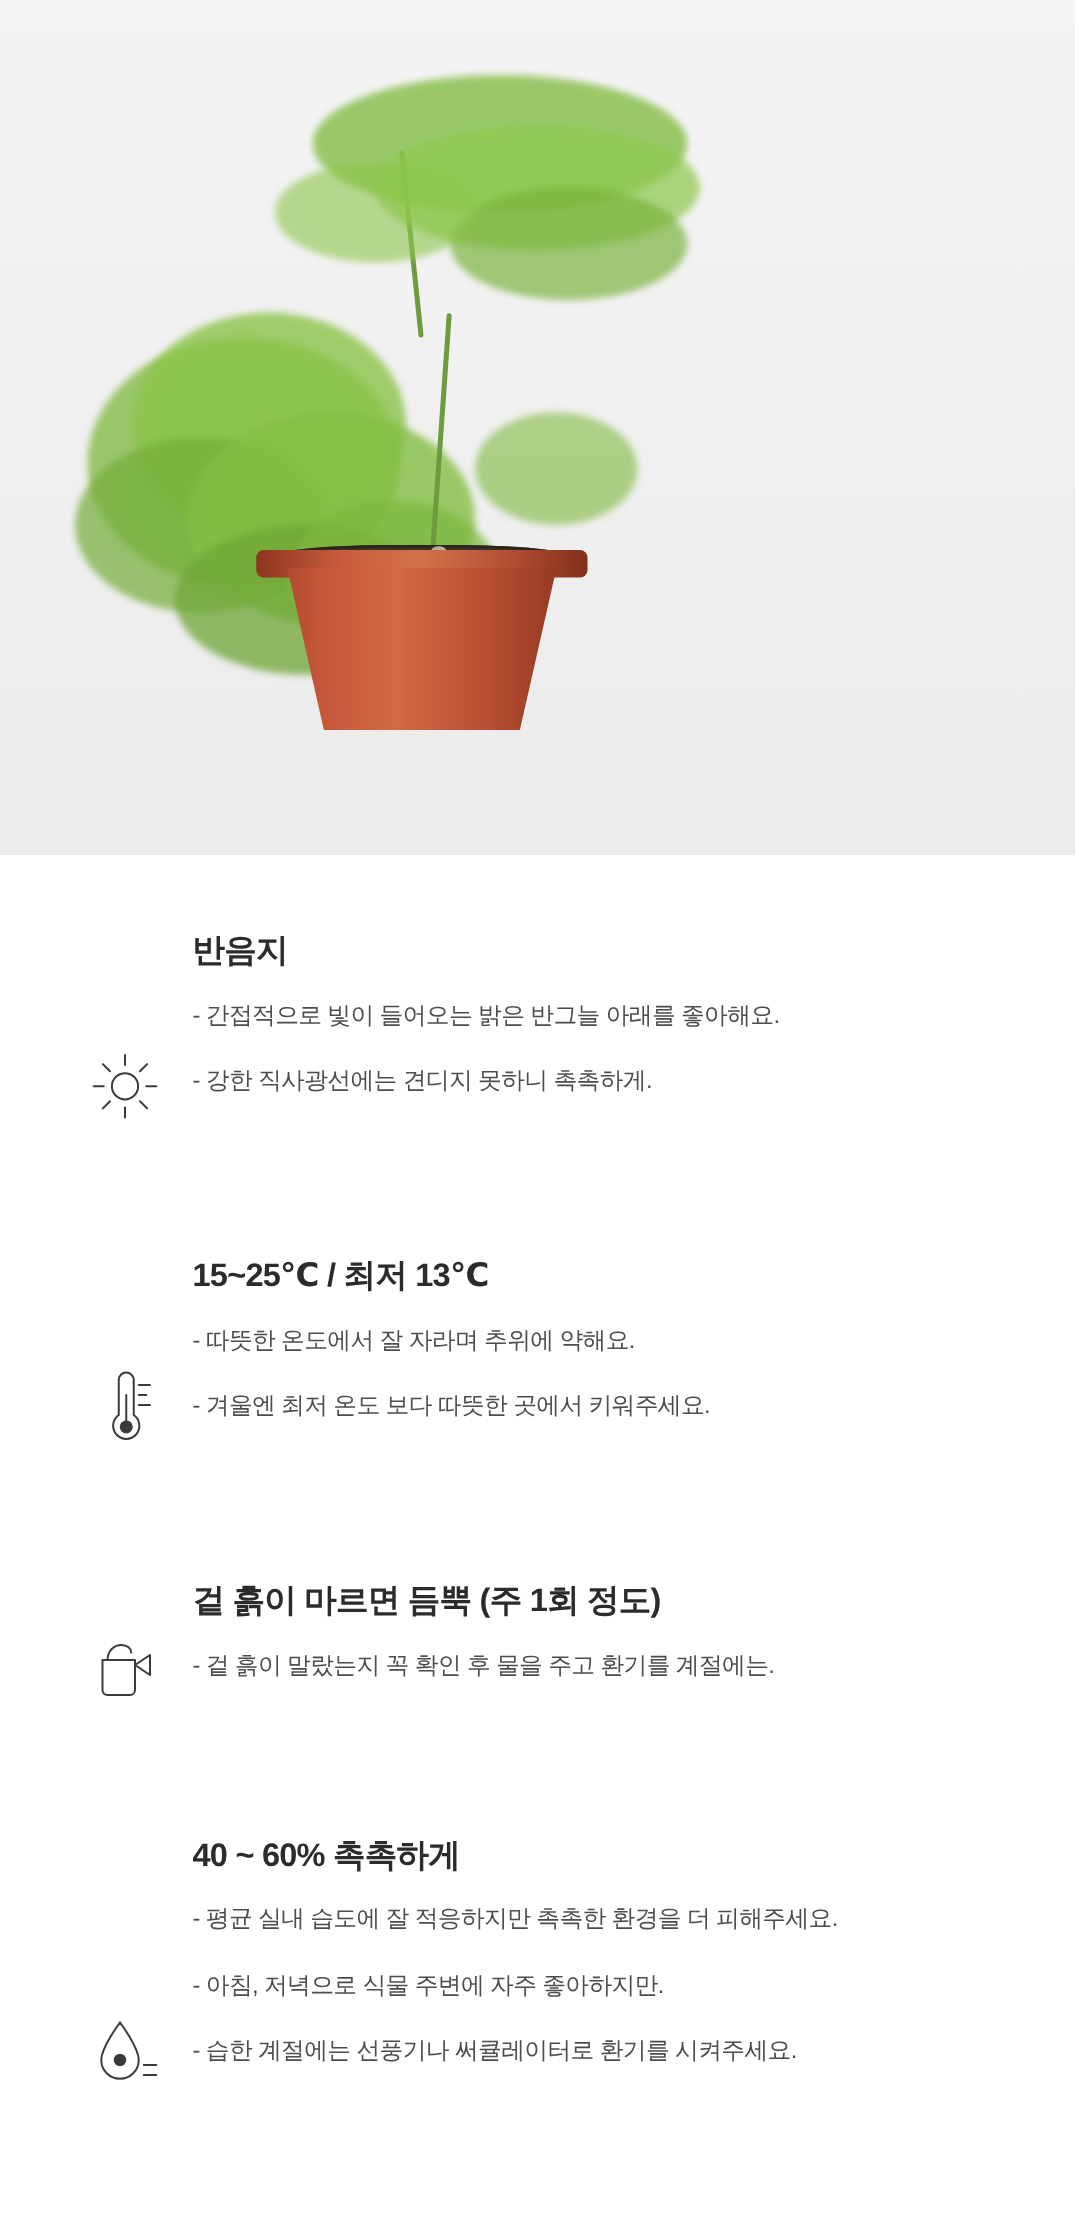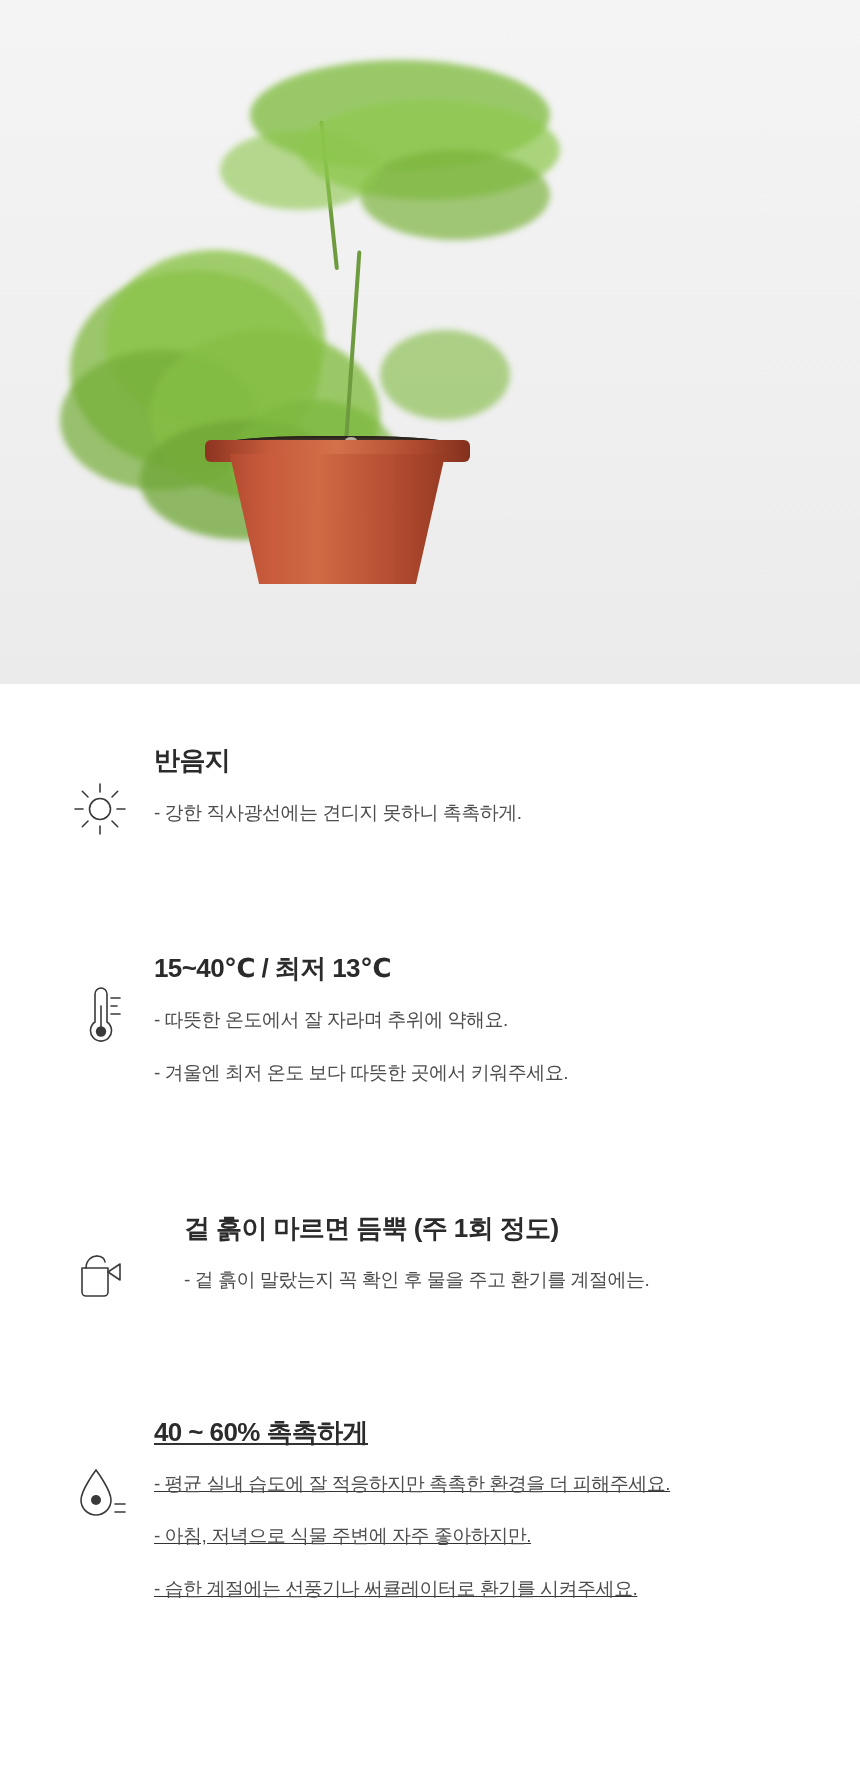--- a/index.html
+++ b/index.html
@@ -89,7 +89,7 @@
   }
   .care-row {
     display: flex;
-    align-items: flex-start;
+    align-items: flex-end;
     padding: 0 0 0 52px;
     margin-bottom: 96px;
   }

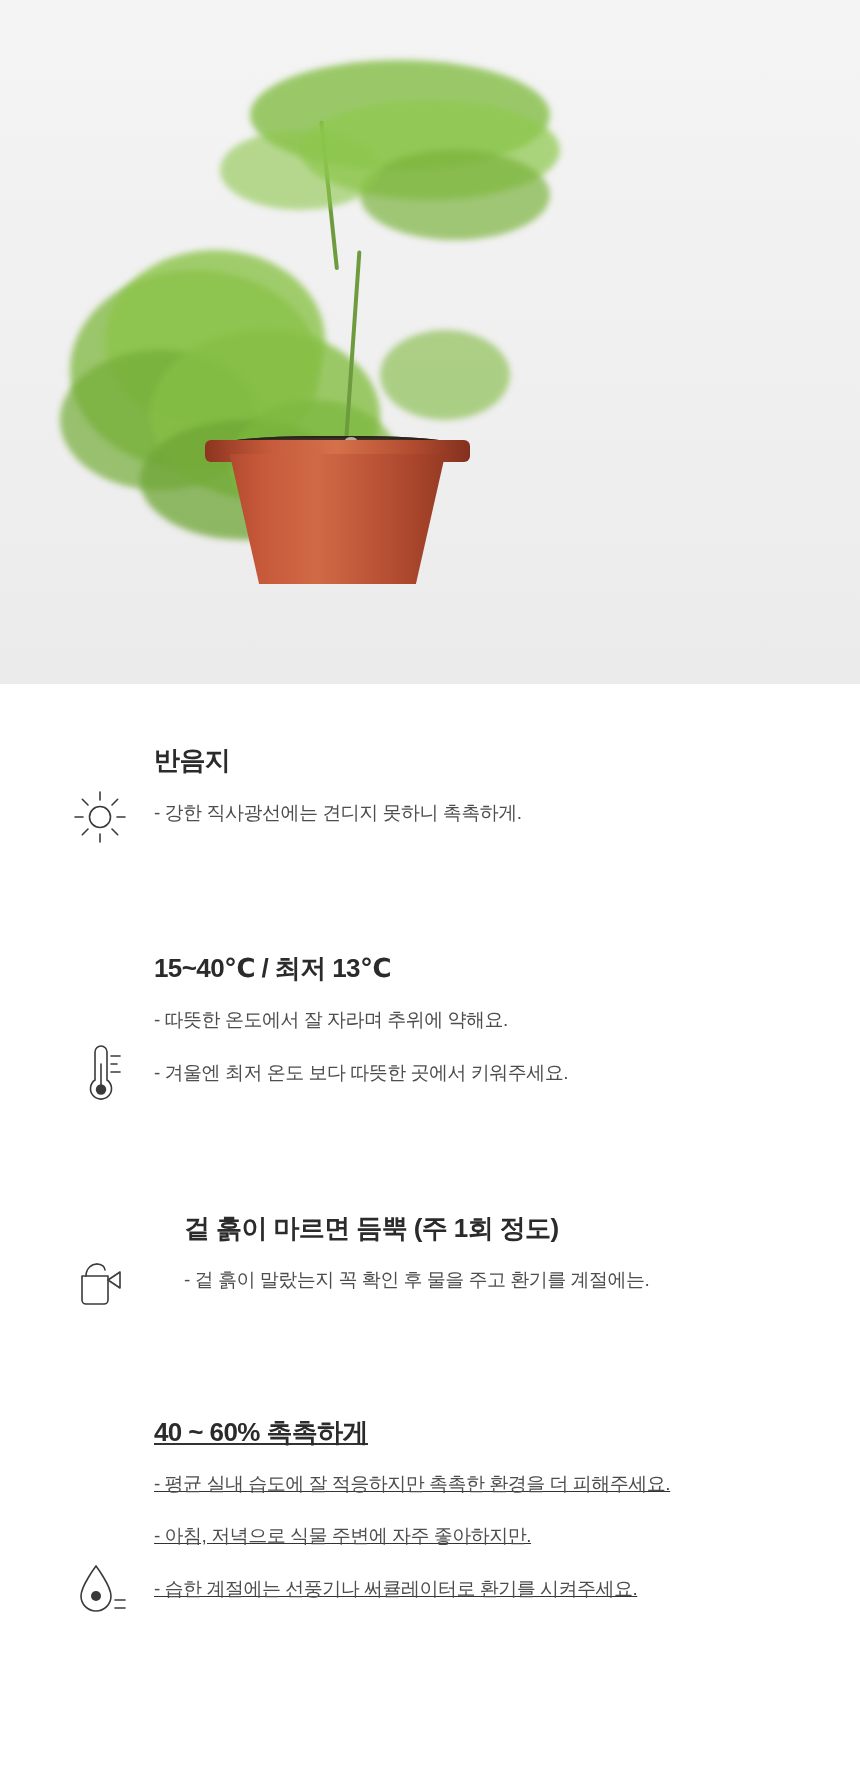--- a/index.html
+++ b/index.html
@@ -186,6 +186,7 @@
       </div>
       <div class="care-body">
         <h3 class="care-title">반음지</h3>
+        <p class="care-line">- 간접적으로 빛이 들어오는 밝은 반그늘 아래를 좋아해요.</p>
         <p class="care-line">- 강한 직사광선에는 견디지 못하니 촉촉하게.</p>
       </div>
     </div>

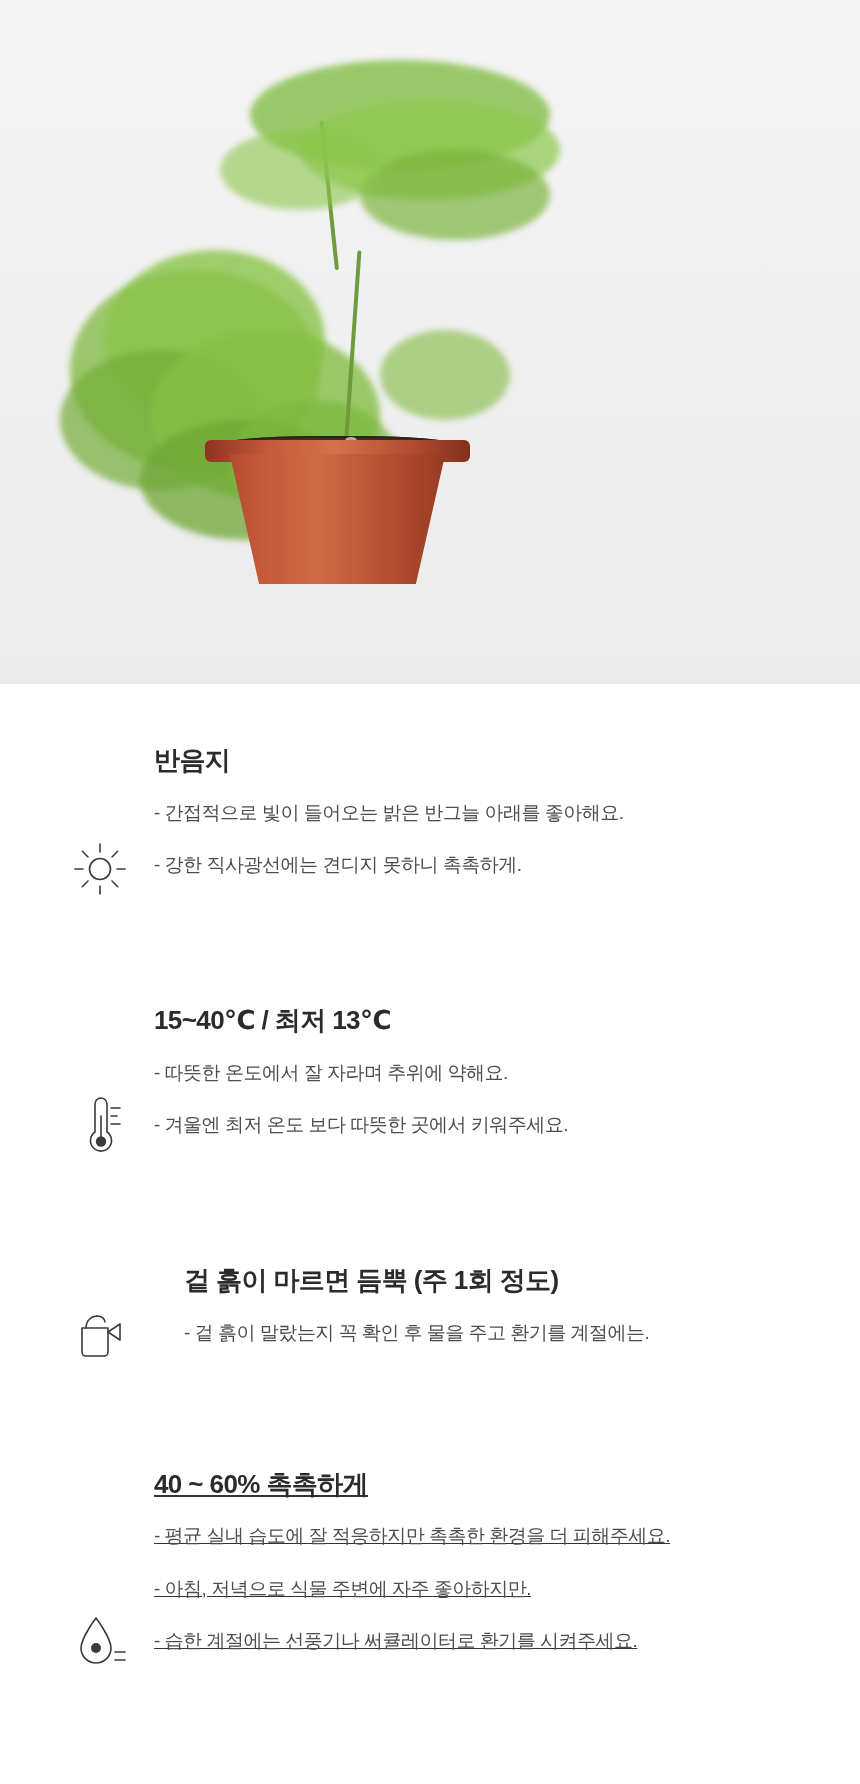--- a/index.html
+++ b/index.html
@@ -203,7 +203,7 @@
         </svg>
       </div>
       <div class="care-body">
-        <h3 class="care-title">15~40℃ / 최저 13℃</h3>
+        <h3 class="care-title">15~25℃ / 최저 13℃</h3>
         <p class="care-line">- 따뜻한 온도에서 잘 자라며 추위에 약해요.</p>
         <p class="care-line">- 겨울엔 최저 온도 보다 따뜻한 곳에서 키워주세요.</p>
       </div>

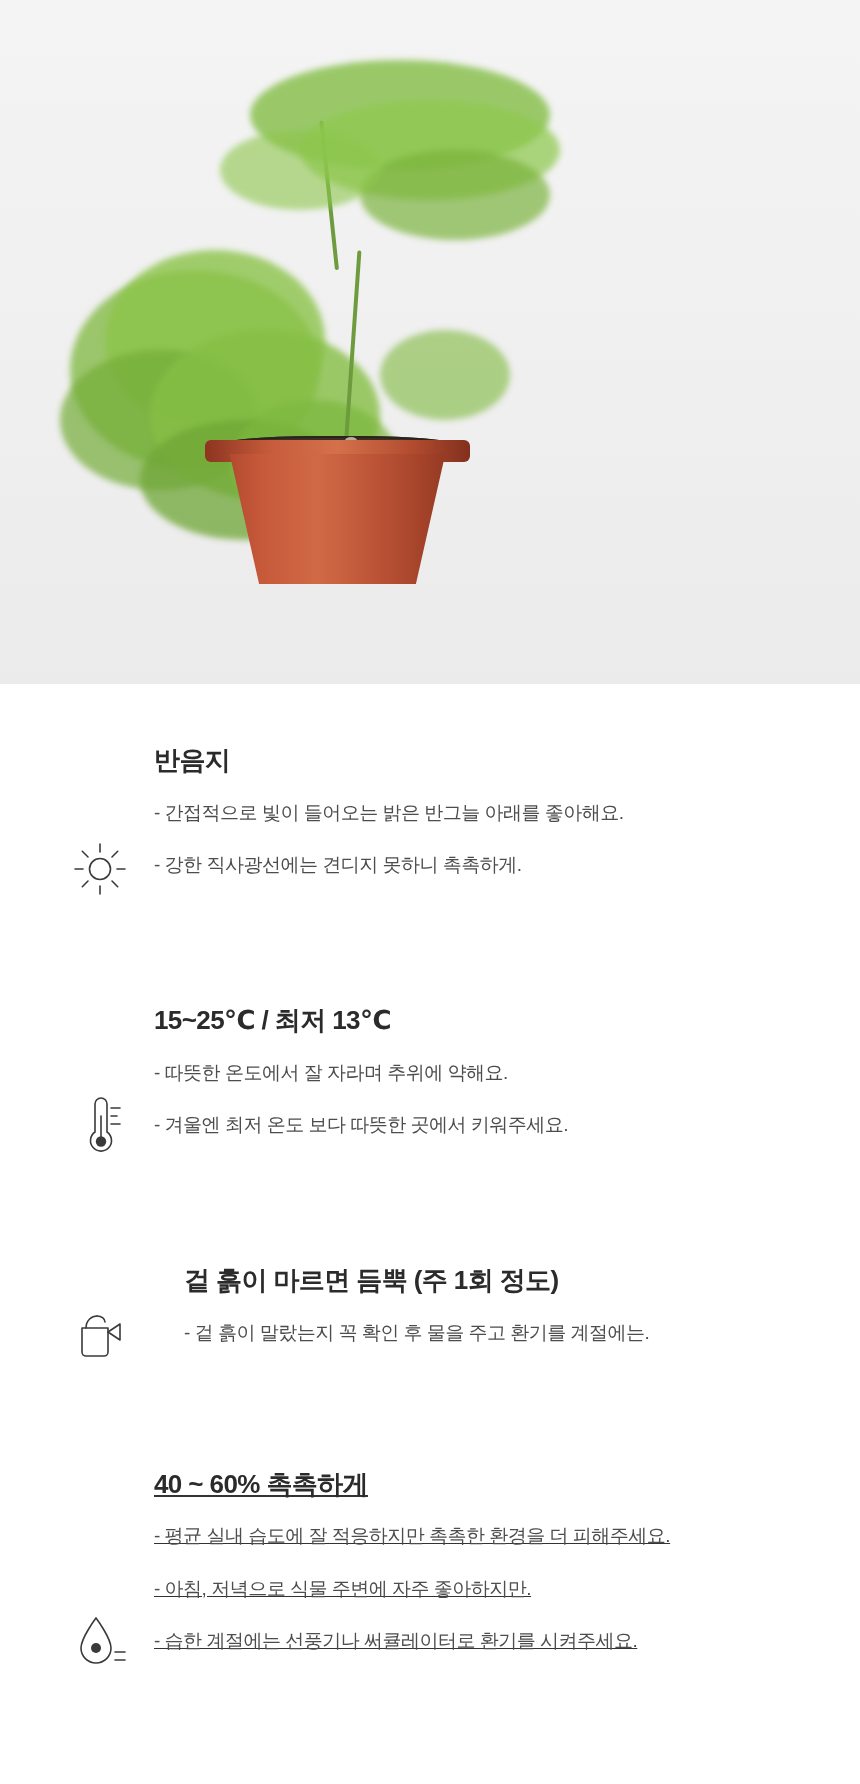--- a/index.html
+++ b/index.html
@@ -126,7 +126,7 @@
   
   .row-light   { margin-bottom: 104px; }
   .row-temp    { margin-bottom: 104px; }
-  .row-water   { margin-bottom: 100px; gap: 30px; }
+  .row-water   { margin-bottom: 100px; }
 
   .row-light .care-icon   { padding-top: 34px; }
   .row-temp .care-icon    { padding-top: 30px; }

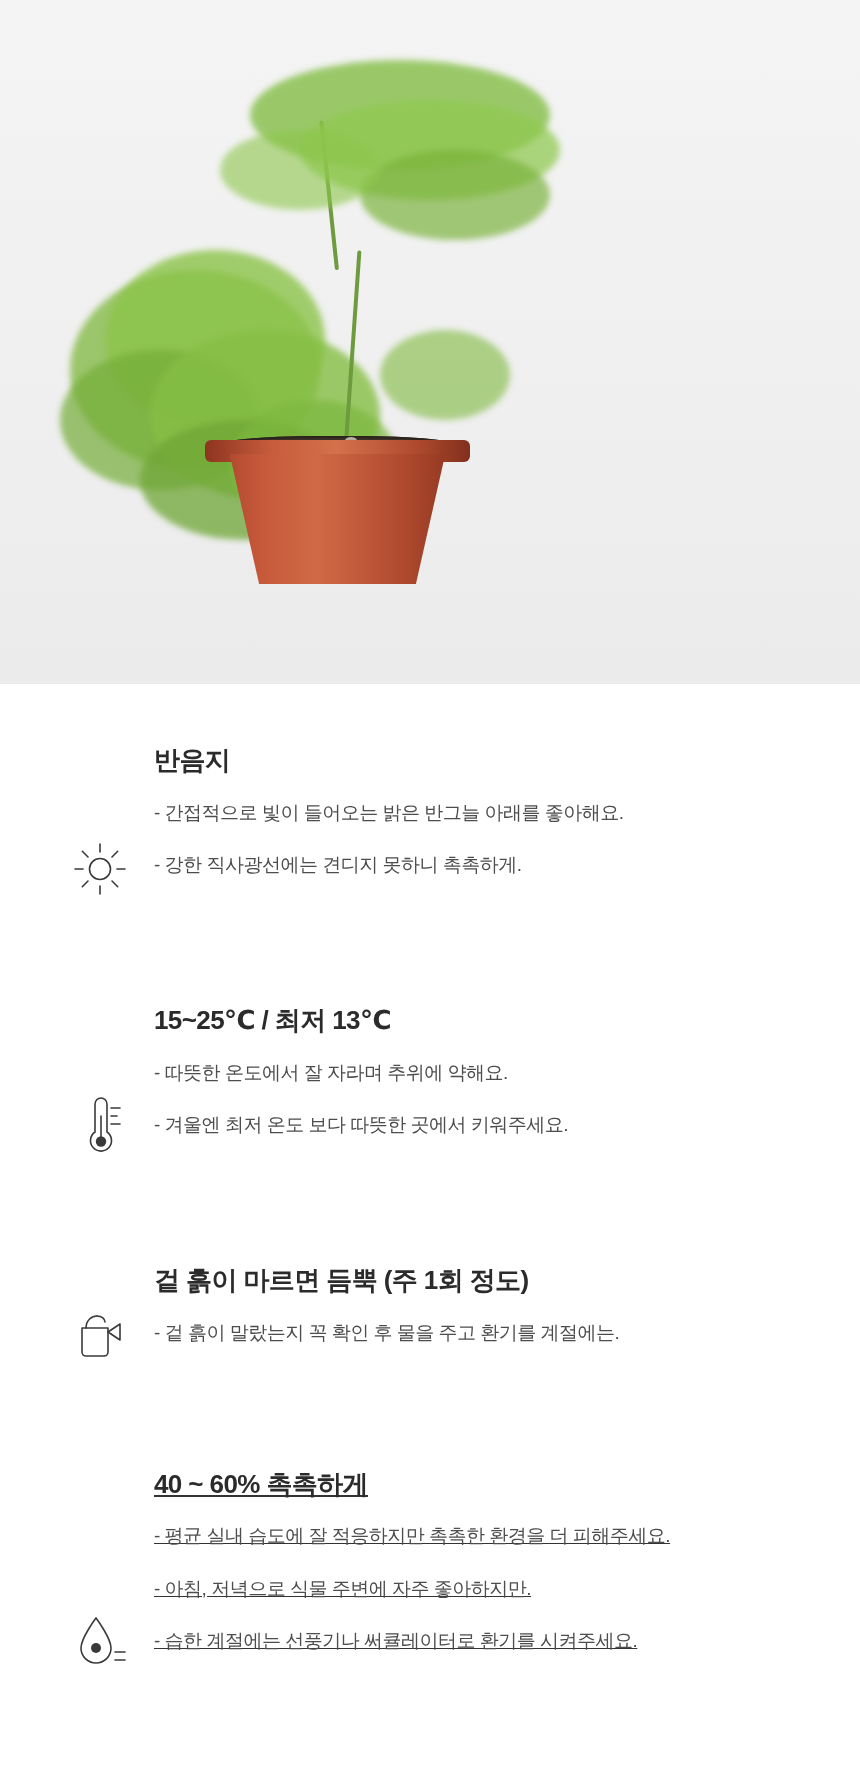--- a/index.html
+++ b/index.html
@@ -93,7 +93,7 @@
     padding: 0 0 0 52px;
     margin-bottom: 96px;
   }
-  .care-row:last-child { margin-bottom: 0; text-decoration: underline; }
+  .care-row:last-child { margin-bottom: 0; }
 
   .care-icon {
     width: 96px;

